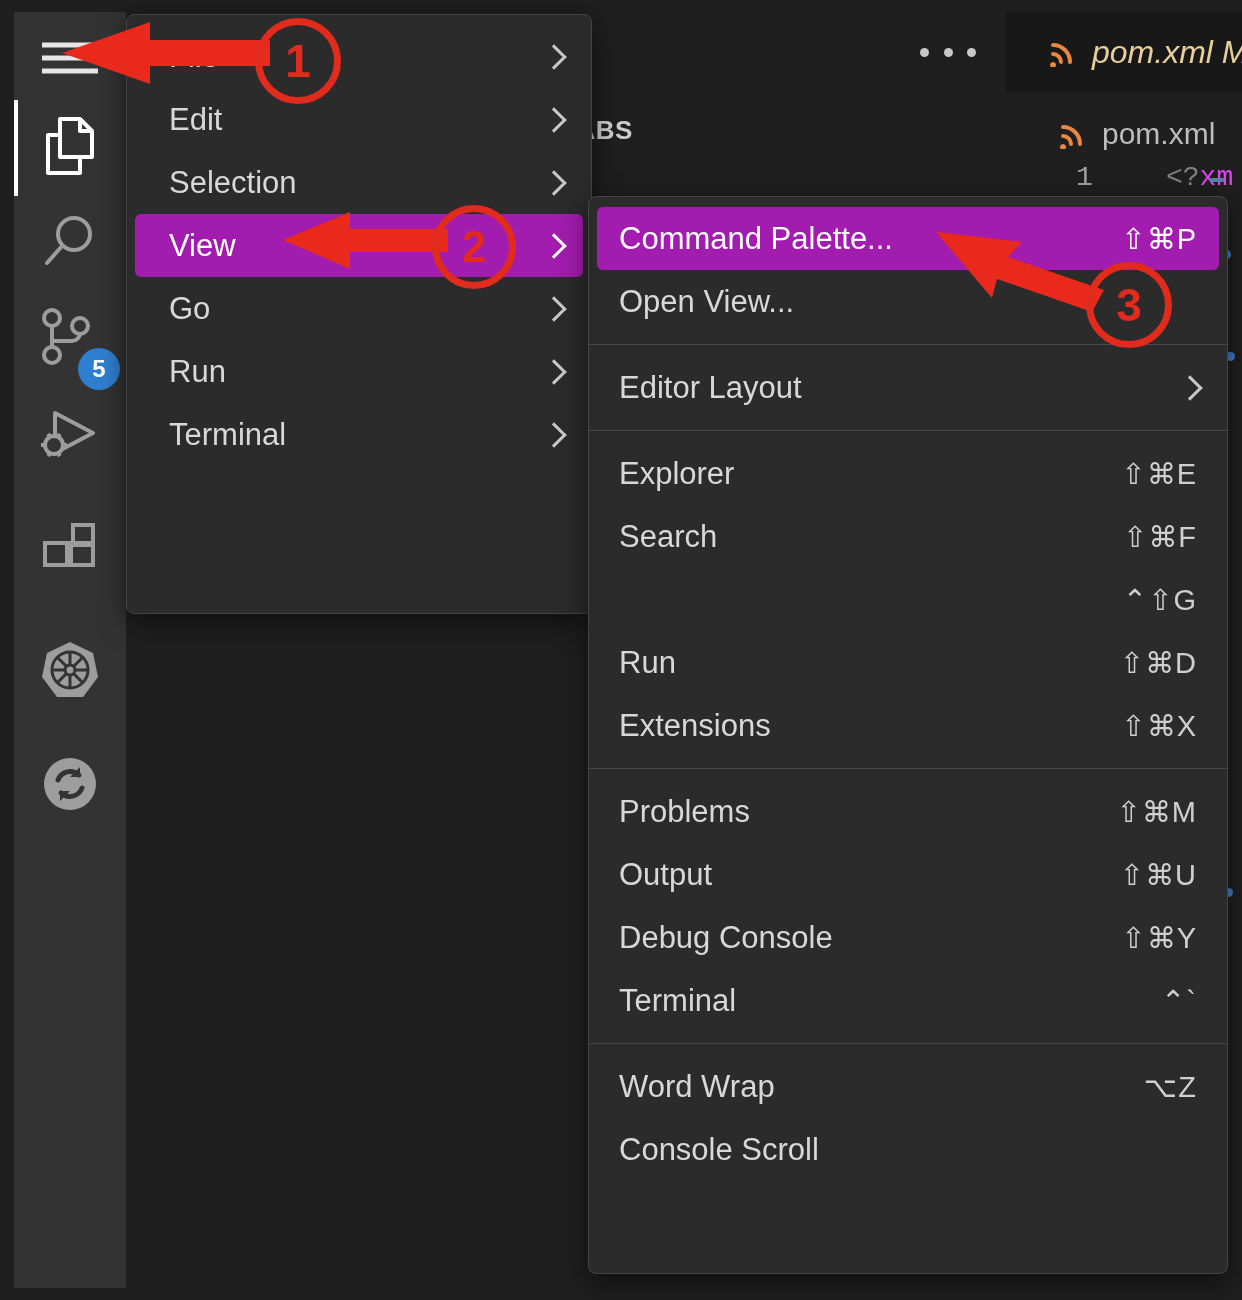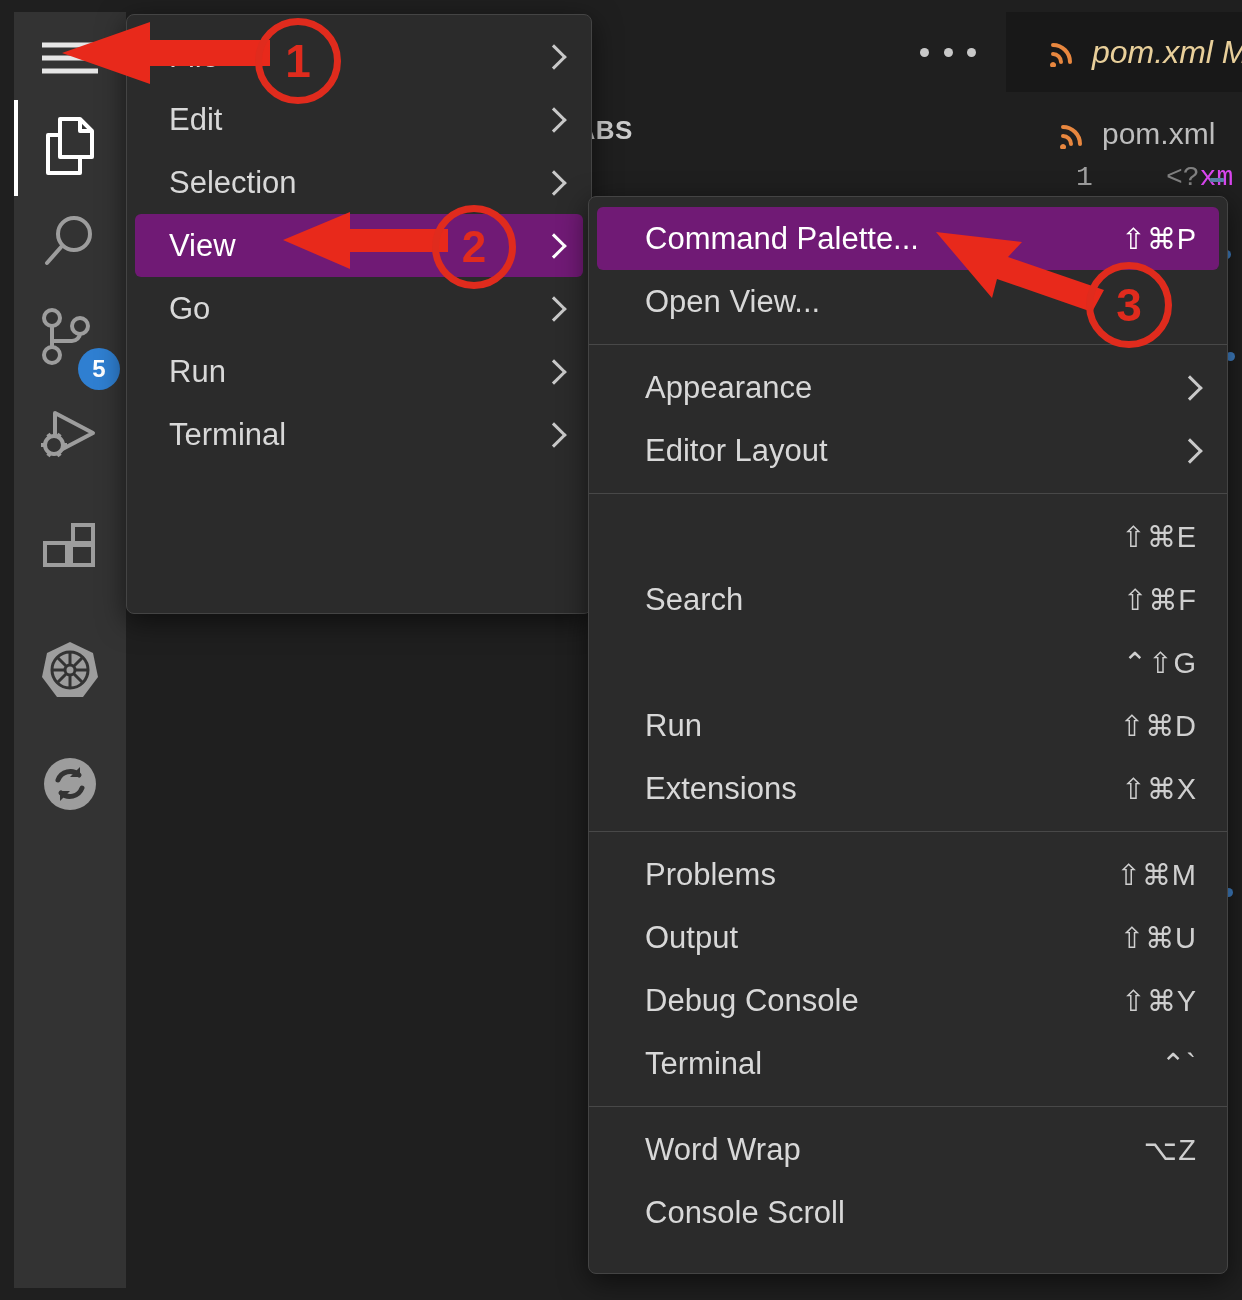--- a/index.html
+++ b/index.html
@@ -111,7 +111,7 @@
     box-sizing:border-box;border-radius:6px;
   }
   #sub-menu .mi{height:63px;padding-left:48px;}
-  .mi.sel{background:#701a75;}
+  .mi.sel{background:#a21caf;}
   .mi-label{
     font-size:31px;color:#d8d8d8;white-space:nowrap;flex:1 1 auto;
   }

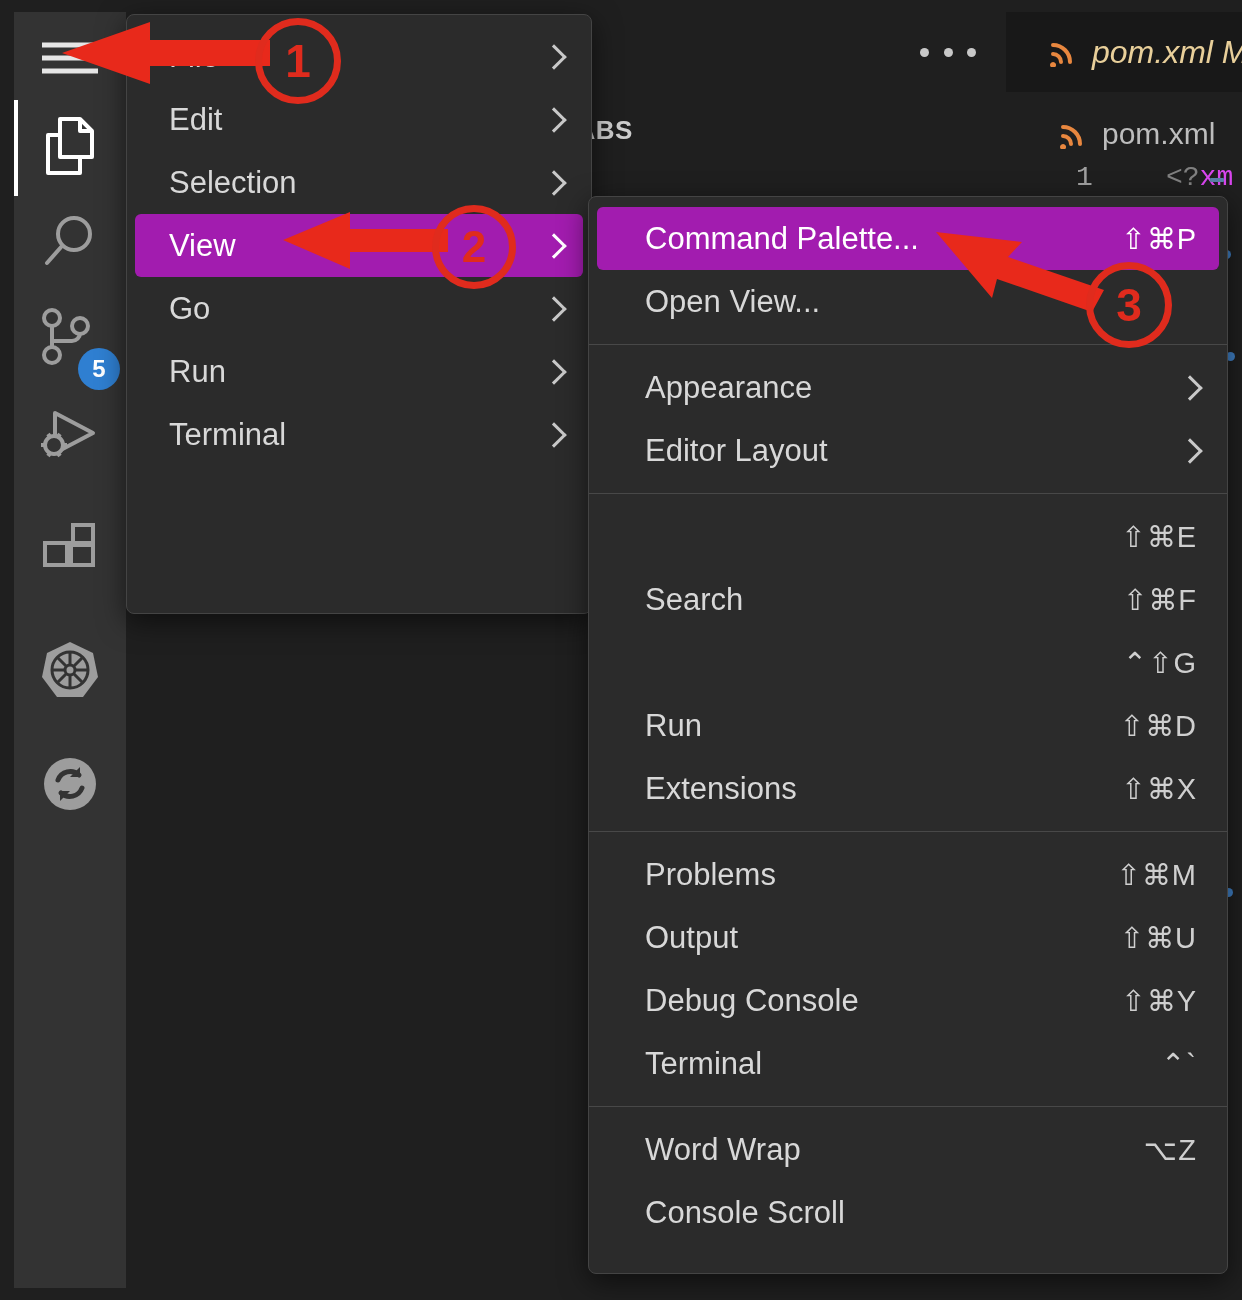--- a/index.html
+++ b/index.html
@@ -110,7 +110,7 @@
     height:63px;margin:0 8px;padding:0 22px 0 34px;
     box-sizing:border-box;border-radius:6px;
   }
-  #sub-menu .mi{height:63px;padding-left:48px;}
+  #sub-menu .mi{height:63px;padding-left:22px;}
   .mi.sel{background:#a21caf;}
   .mi-label{
     font-size:31px;color:#d8d8d8;white-space:nowrap;flex:1 1 auto;

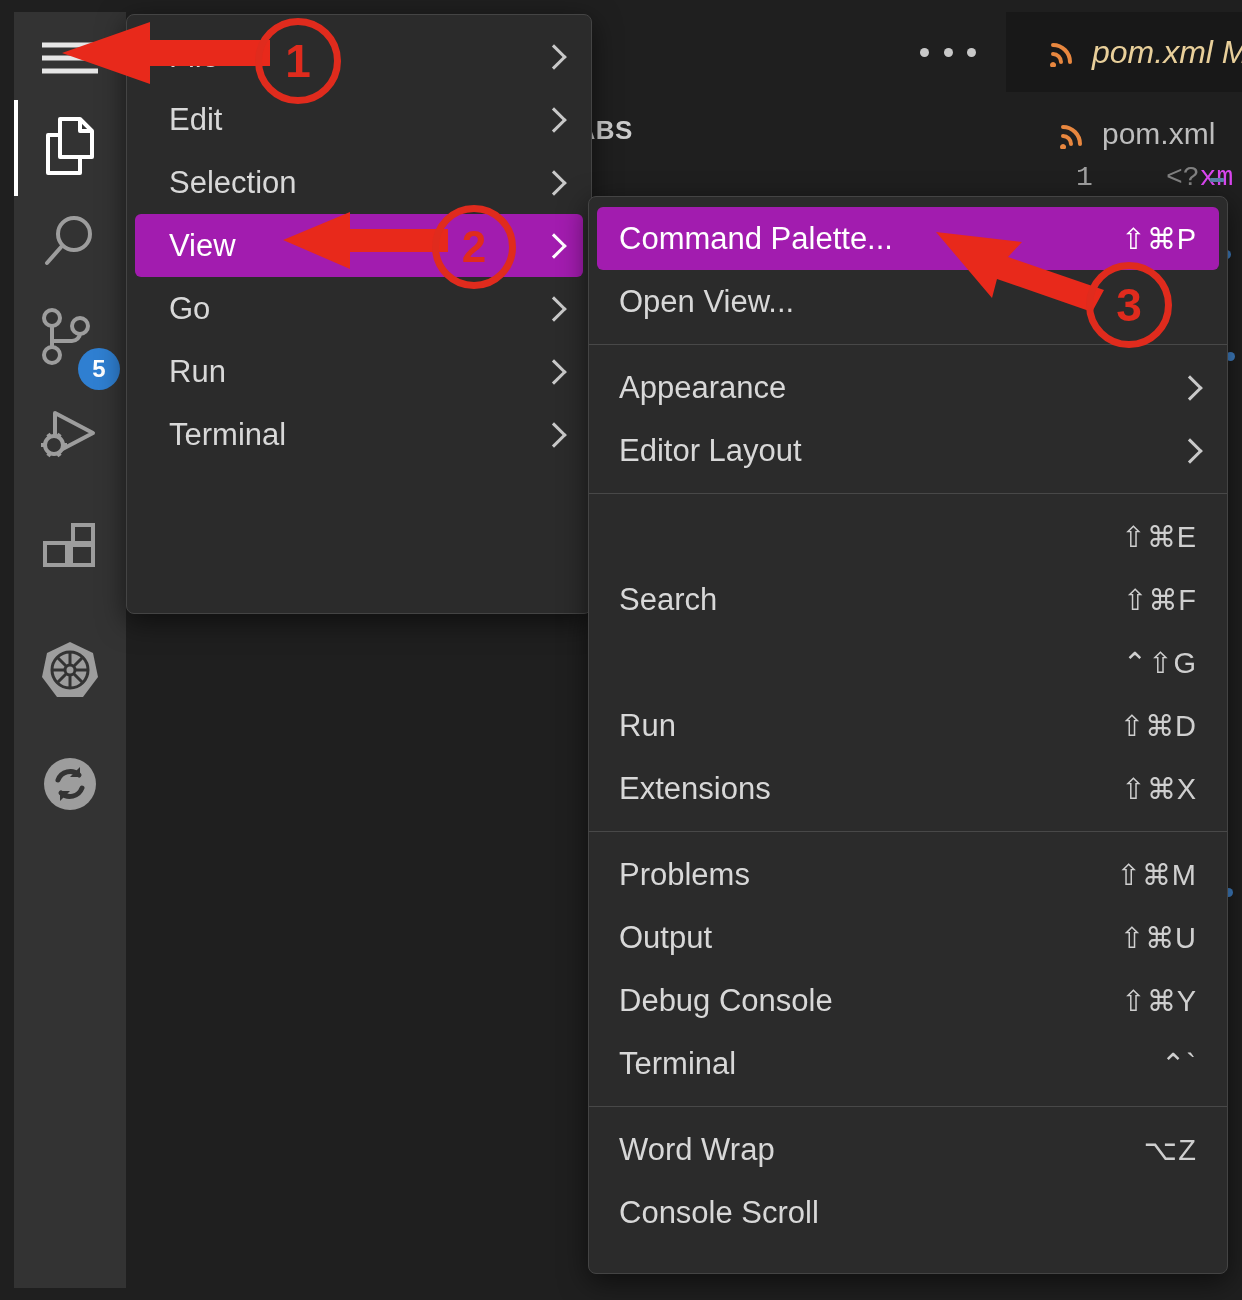--- a/index.html
+++ b/index.html
@@ -371,10 +371,6 @@
     <div class="sep"></div>
 
     <div class="mi">
-      <span class="mi-label">Appearance</span>
-      <span class="chev"></span>
-    </div>
-    <div class="mi">
       <span class="mi-label">Editor Layout</span>
       <span class="chev"></span>
     </div>

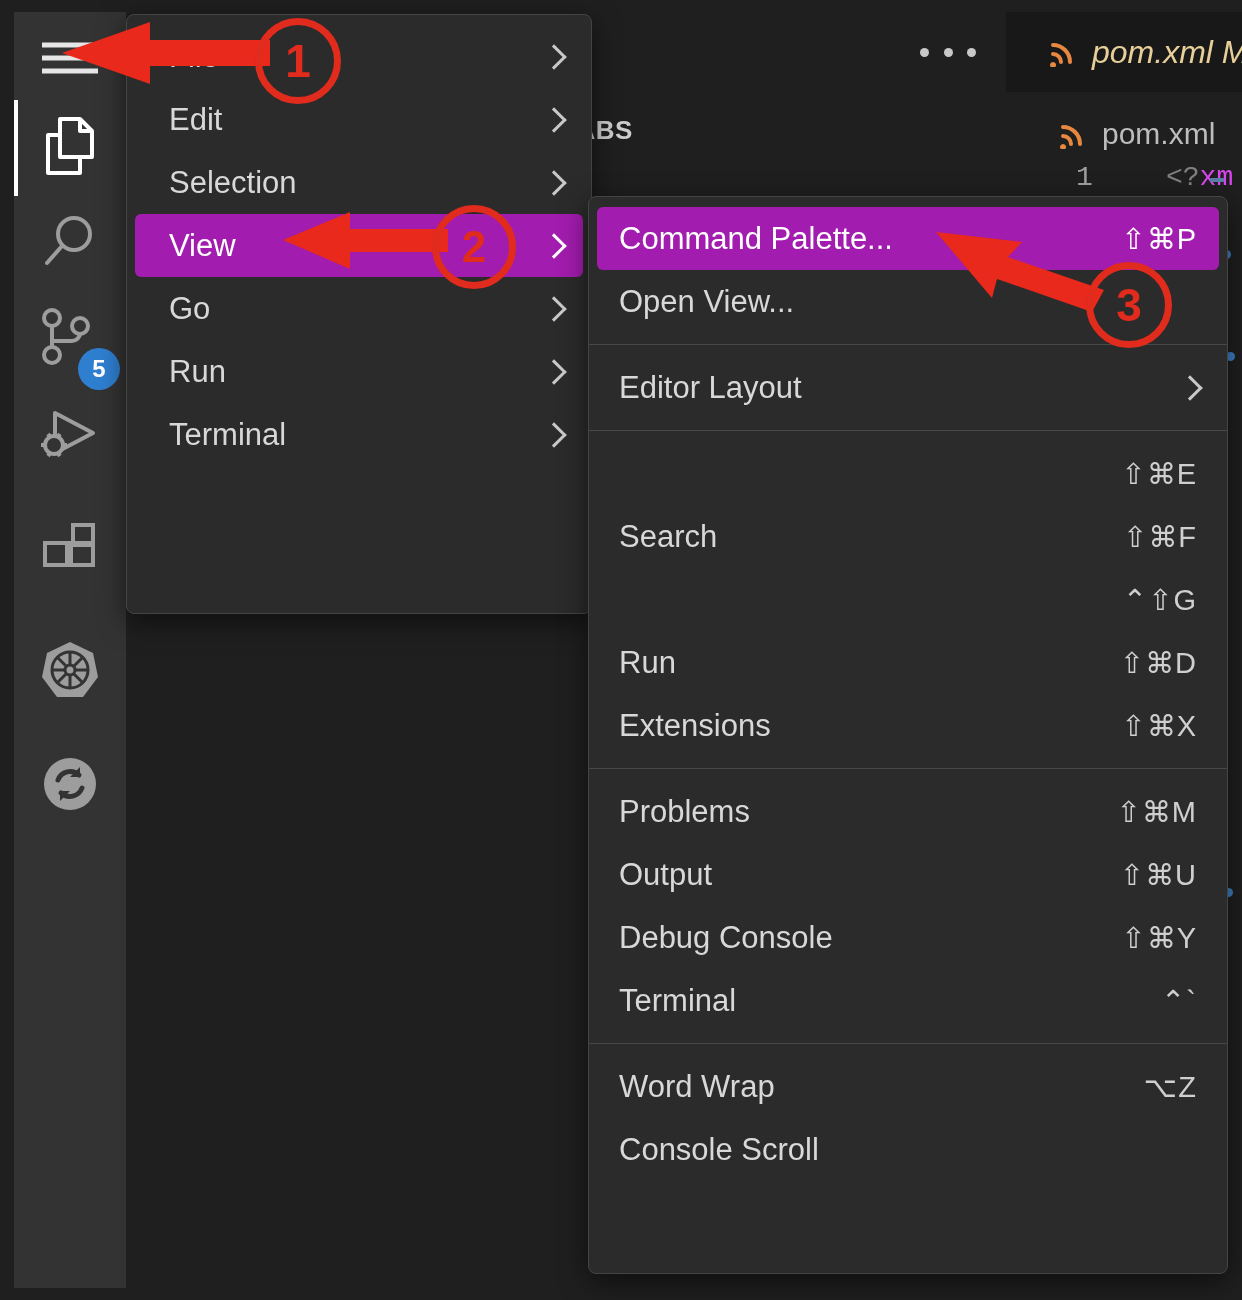--- a/index.html
+++ b/index.html
@@ -378,6 +378,7 @@
     <div class="sep"></div>
 
     <div class="mi">
+      <span class="mi-label">Explorer</span>
       <span class="mi-key">⇧⌘E</span>
     </div>
     <div class="mi">

